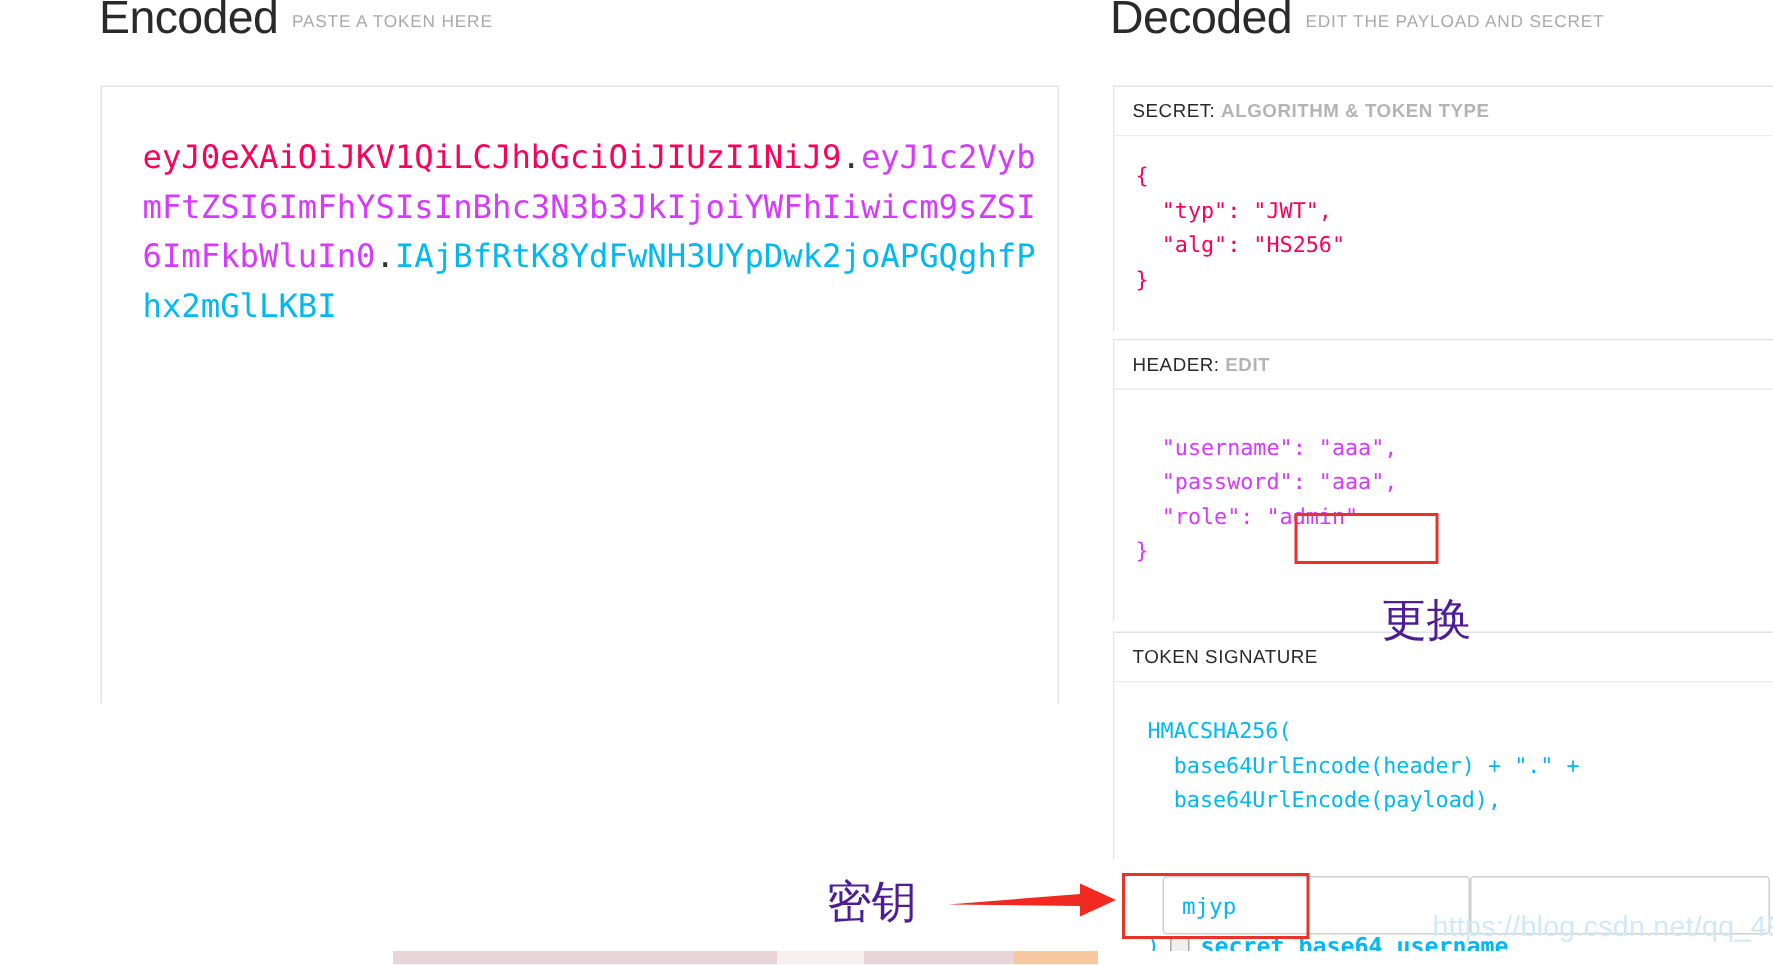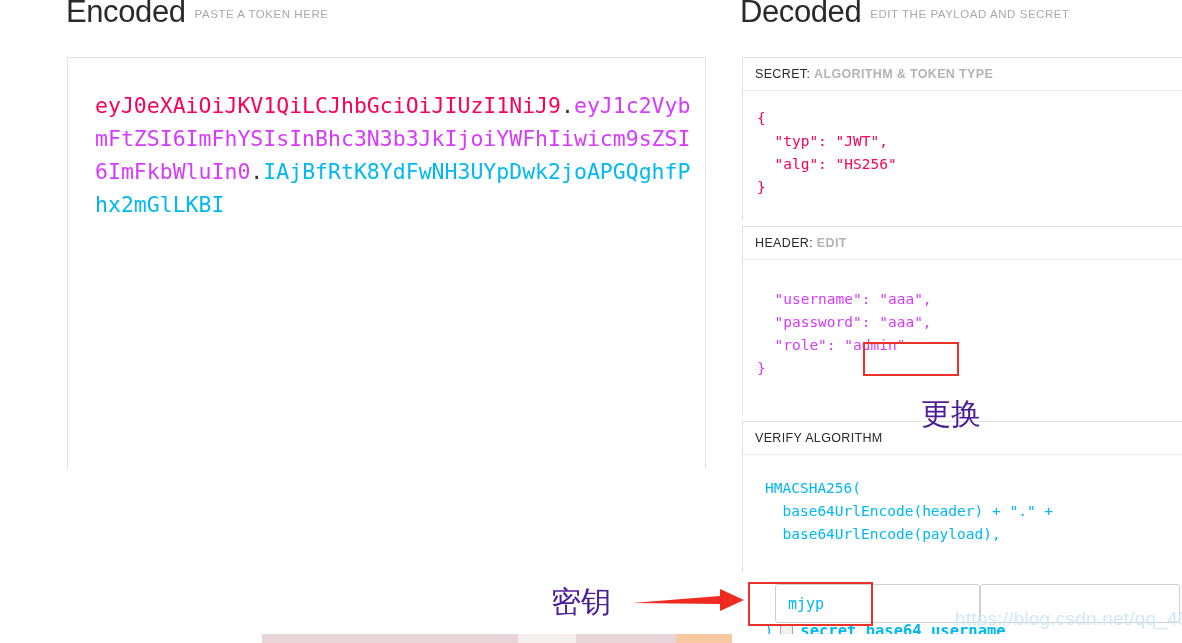--- a/index.html
+++ b/index.html
@@ -169,7 +169,7 @@
     </div>
 
     <div class="dec-block" id="signature-block">
-      <div class="dec-label"><span>VERIFY ALGORITHM</span></div>
+      <div class="dec-label"><span>TOKEN SIGNATURE</span></div>
       <div class="dec-body" id="signature-body">HMACSHA256(
   base64UrlEncode(header) + "." +
   base64UrlEncode(payload),</div>

